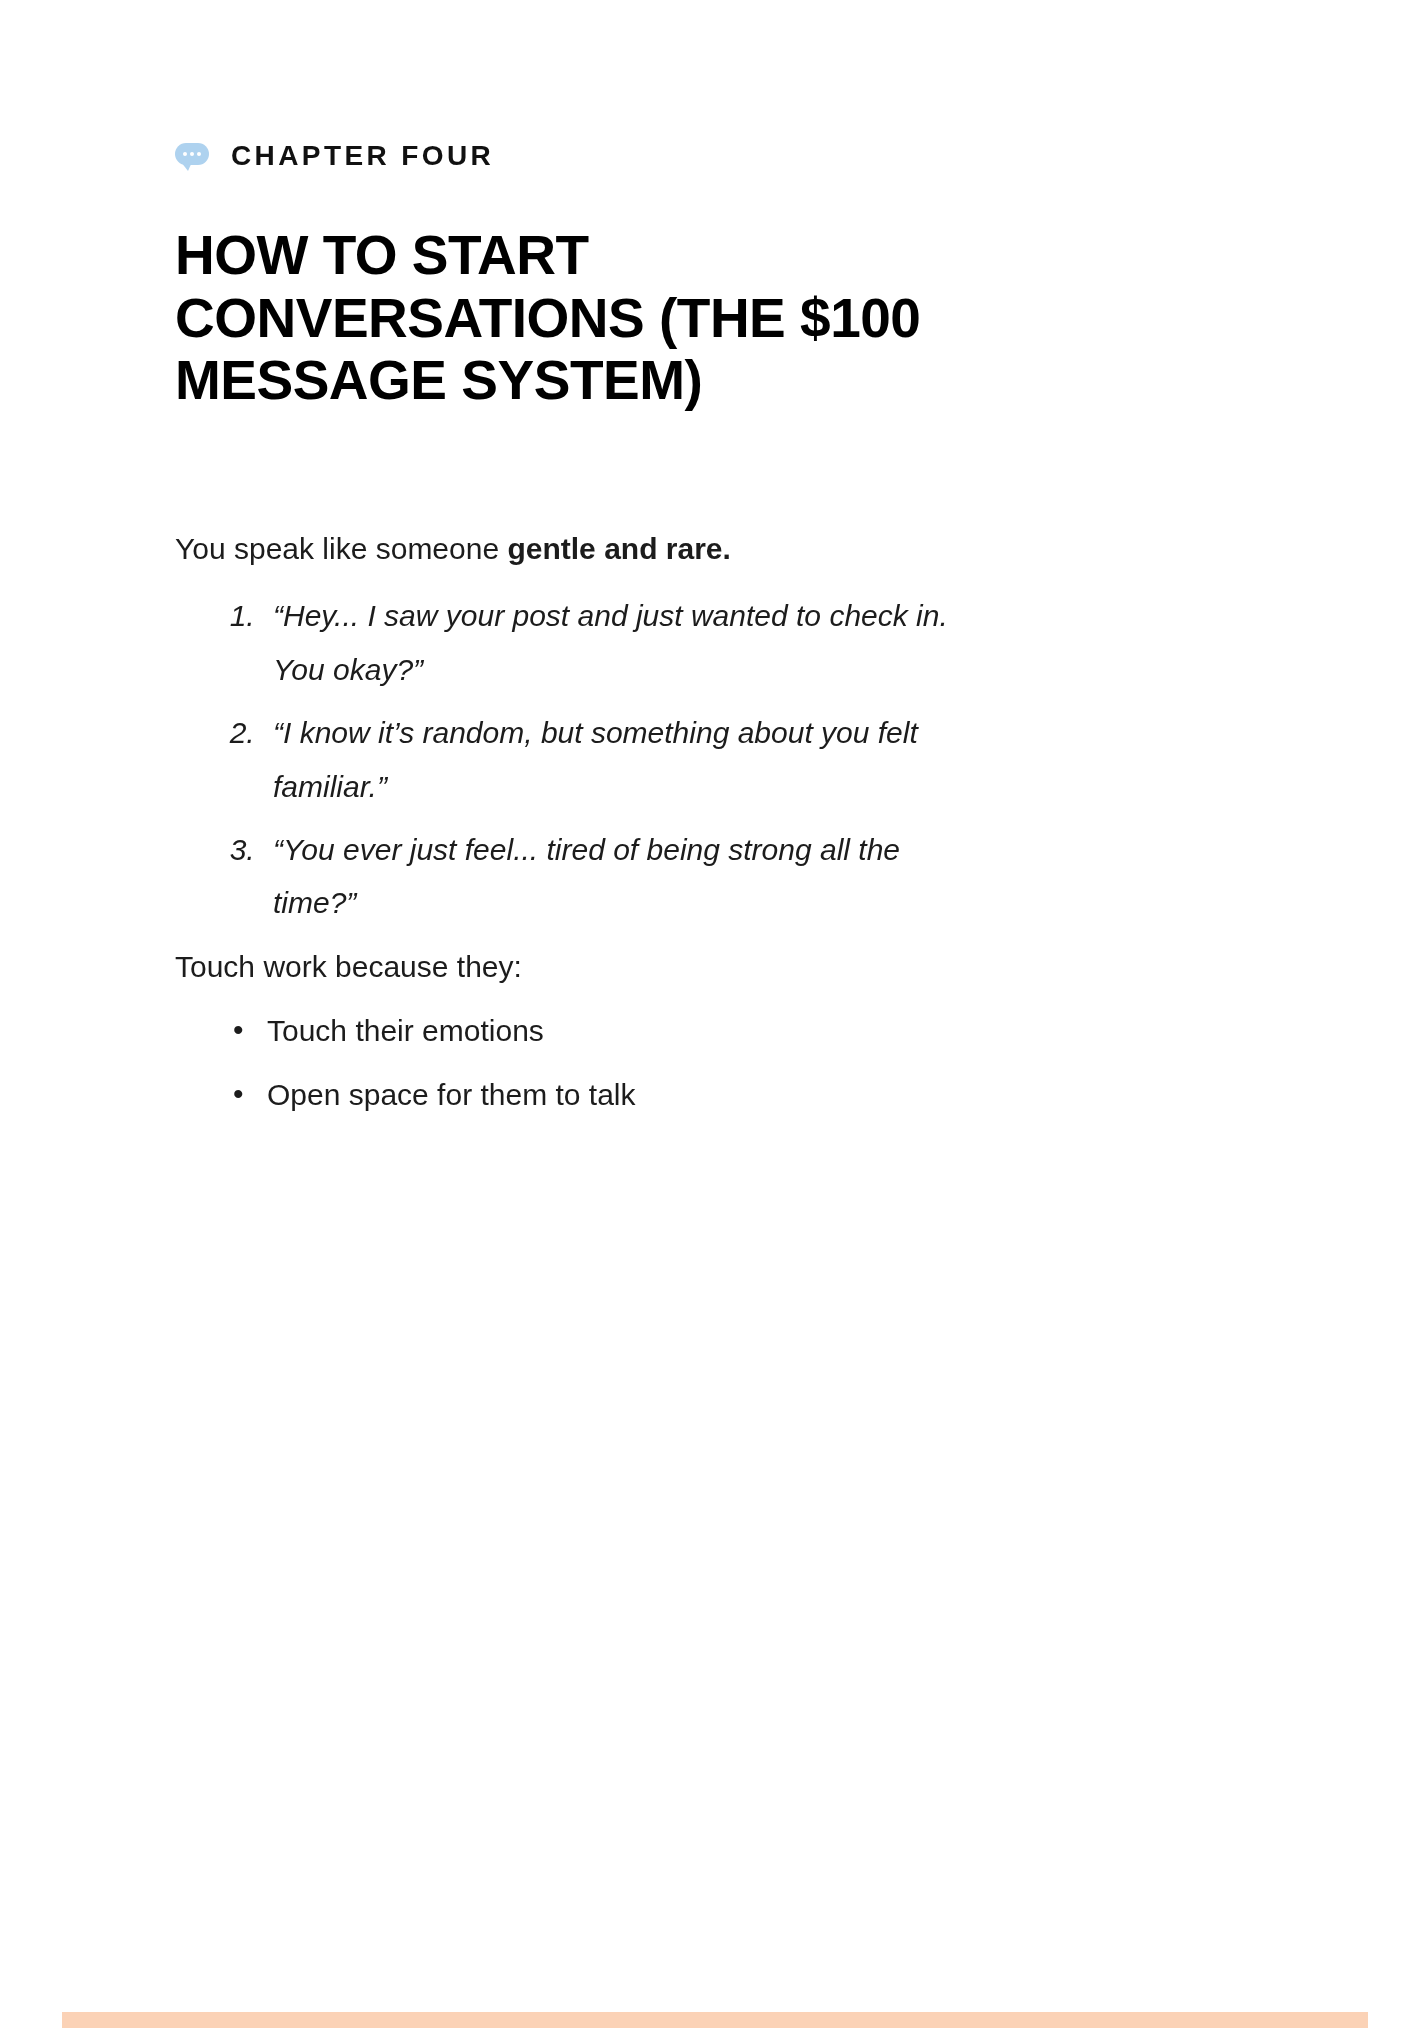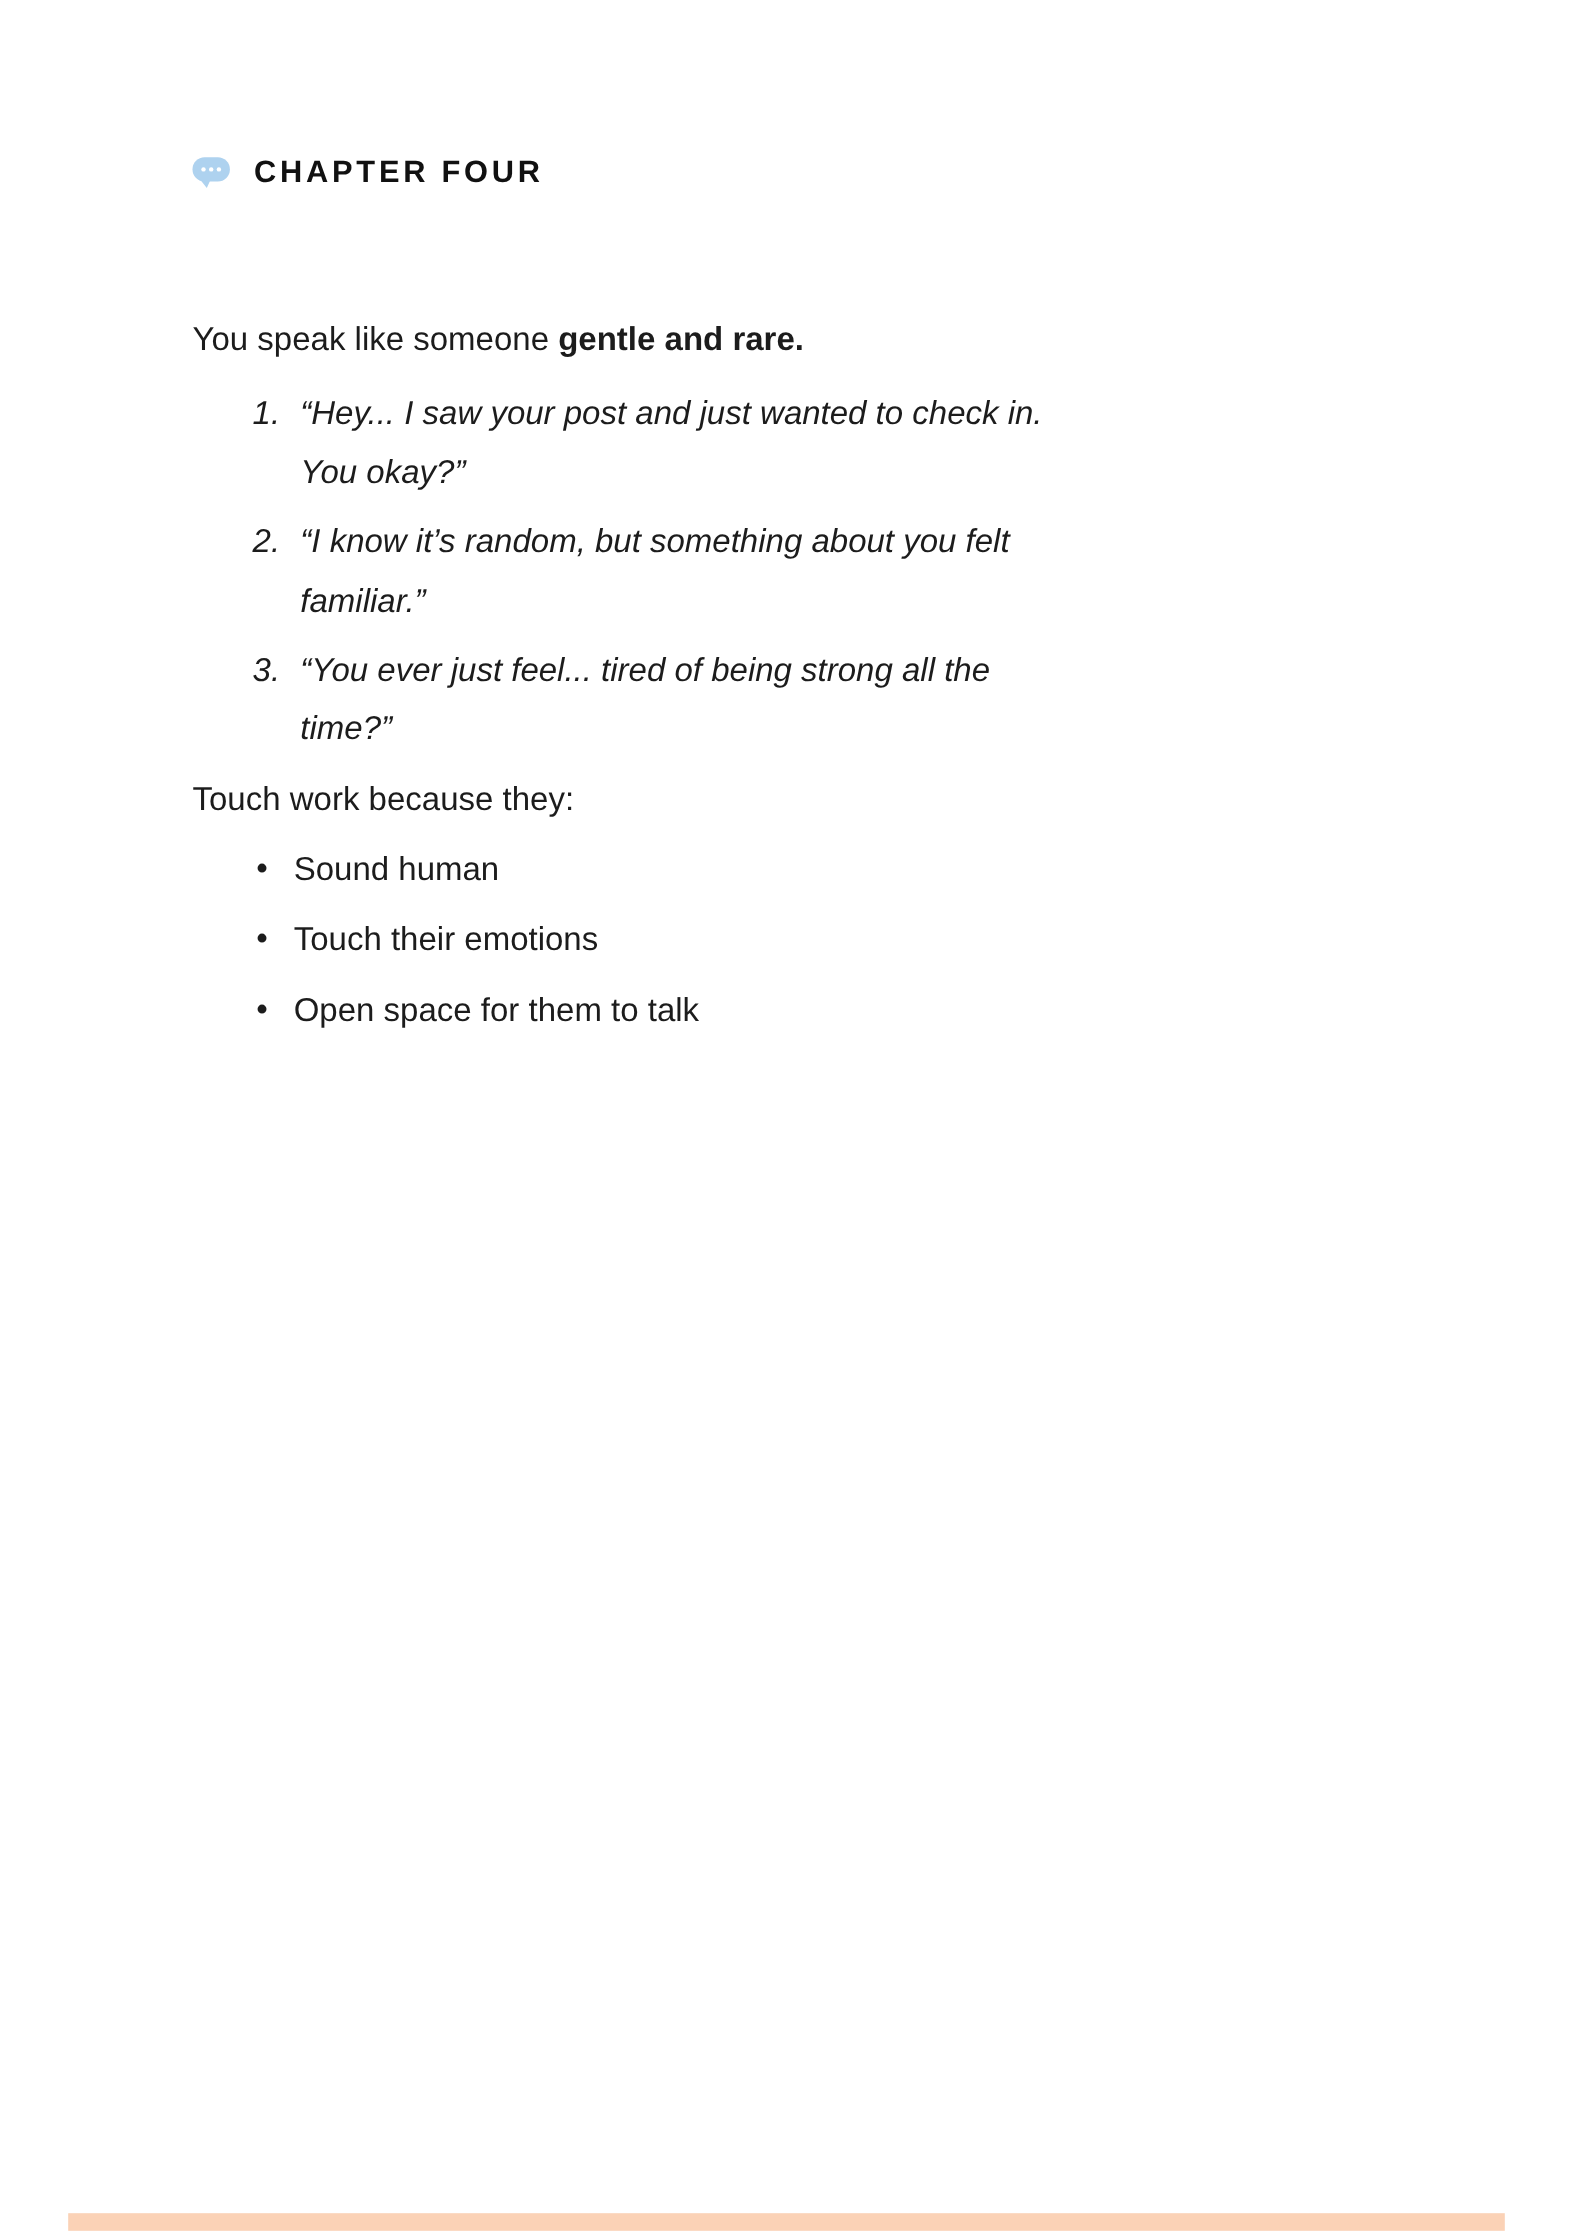--- a/index.html
+++ b/index.html
@@ -214,6 +214,7 @@
     <span class="chapter-label">CHAPTER FOUR</span>
   </div>
 
+  <h1 class="doc-title">HOW TO START CONVERSATIONS (THE $100 MESSAGE SYSTEM)</h1>
 
   <div class="body-block">
 

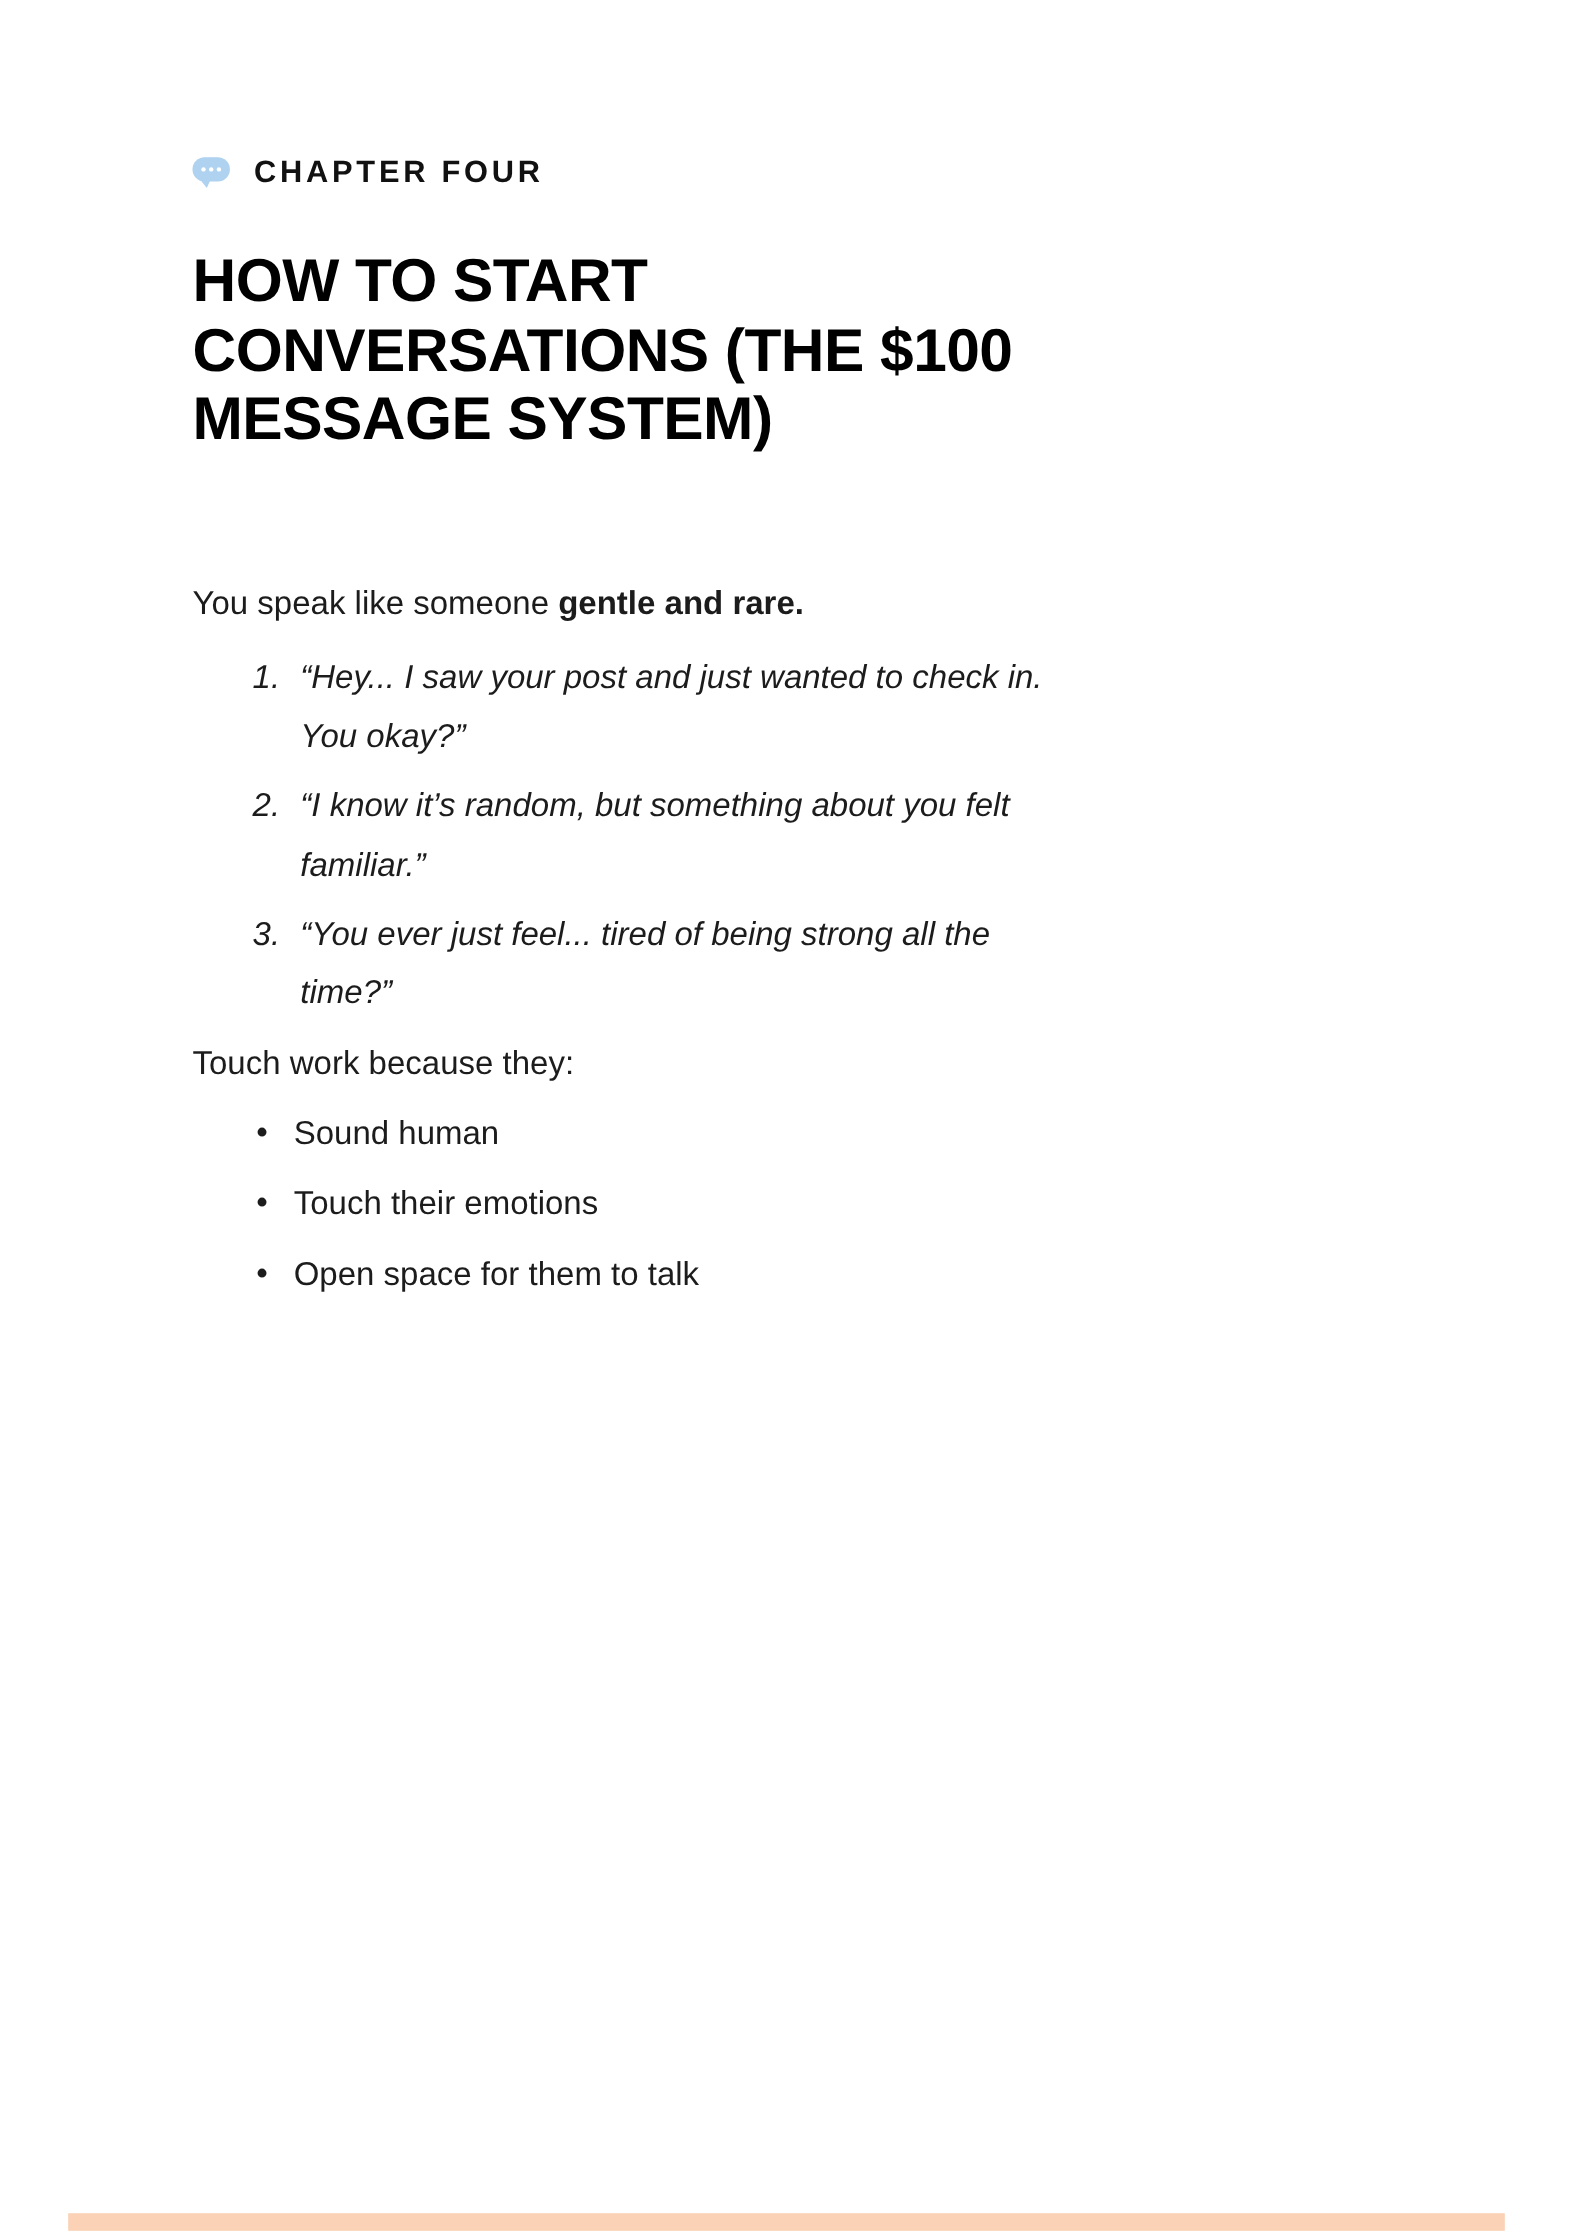--- a/index.html
+++ b/index.html
@@ -231,7 +231,6 @@
     <p class="para-plain">Touch work because they:</p>
 
     <ul class="bullets">
-      <li>Sound human</li>
       <li>Touch their emotions</li>
       <li>Open space for them to talk</li>
     </ul>

